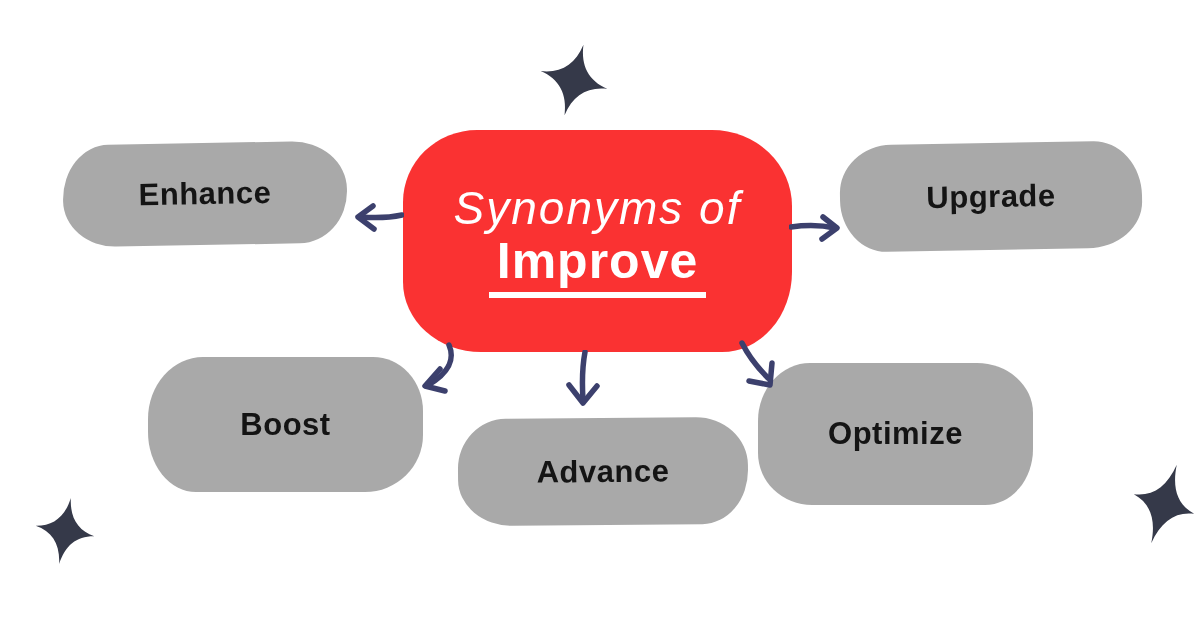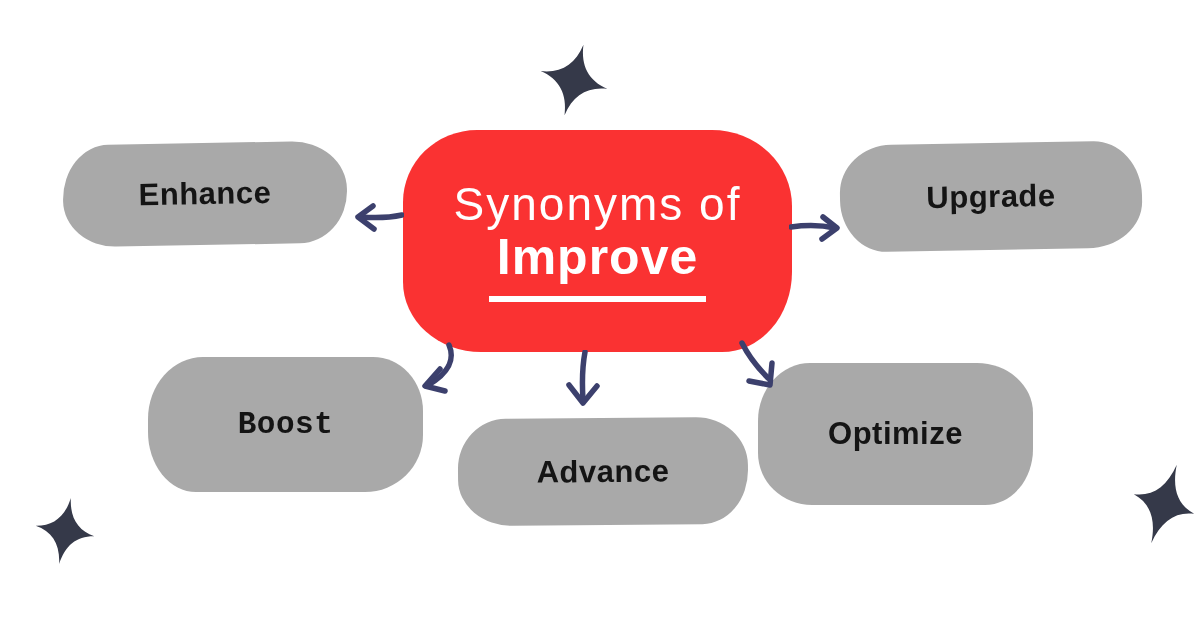--- a/index.html
+++ b/index.html
@@ -20,7 +20,7 @@
   }
   .center-line1 {
     color: var(--center_text, #fff);
-    font-size: 46px; font-weight: 300; letter-spacing: 2px; line-height: 1.05;
+    font-size: 46px; font-weight: 300; letter-spacing: 2px; line-height: 1.05; font-style: italic;
   }
   .center-line2 {
     color: var(--center_text, #fff);

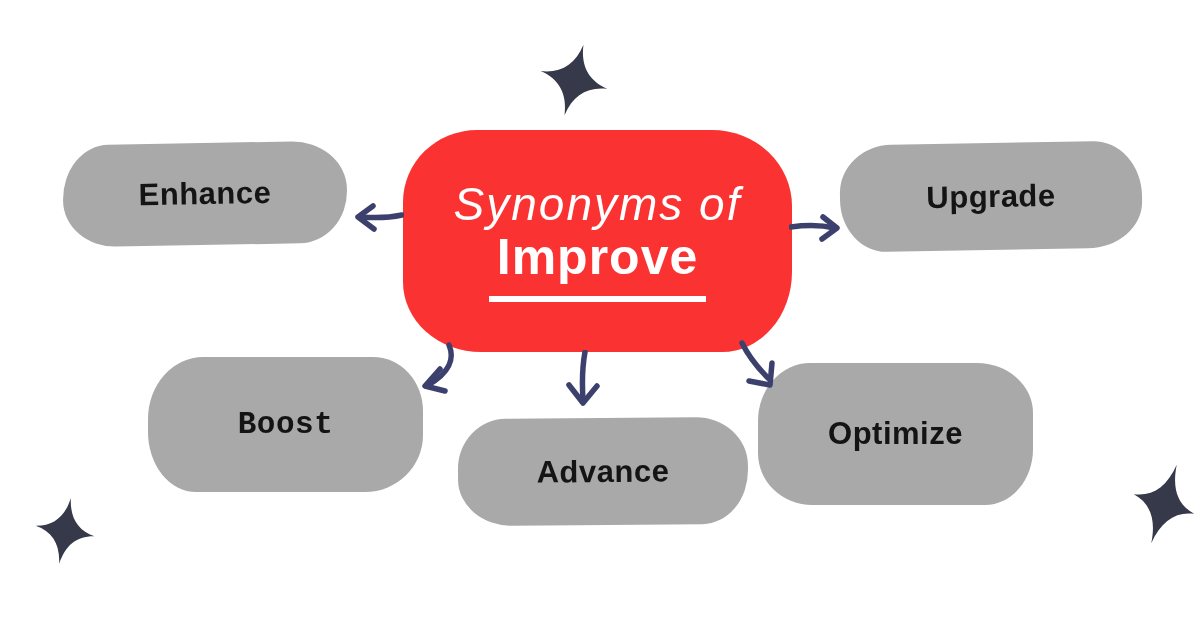--- a/index.html
+++ b/index.html
@@ -26,7 +26,7 @@
     color: var(--center_text, #fff);
     font-size: 50px; font-weight: 800; letter-spacing: 1px; line-height: 1.1;
     border-bottom: 6px solid var(--center_text, #fff);
-    padding: 0 8px 11px 8px;
+    padding: 0 8px 3px 8px;
   }
 
   

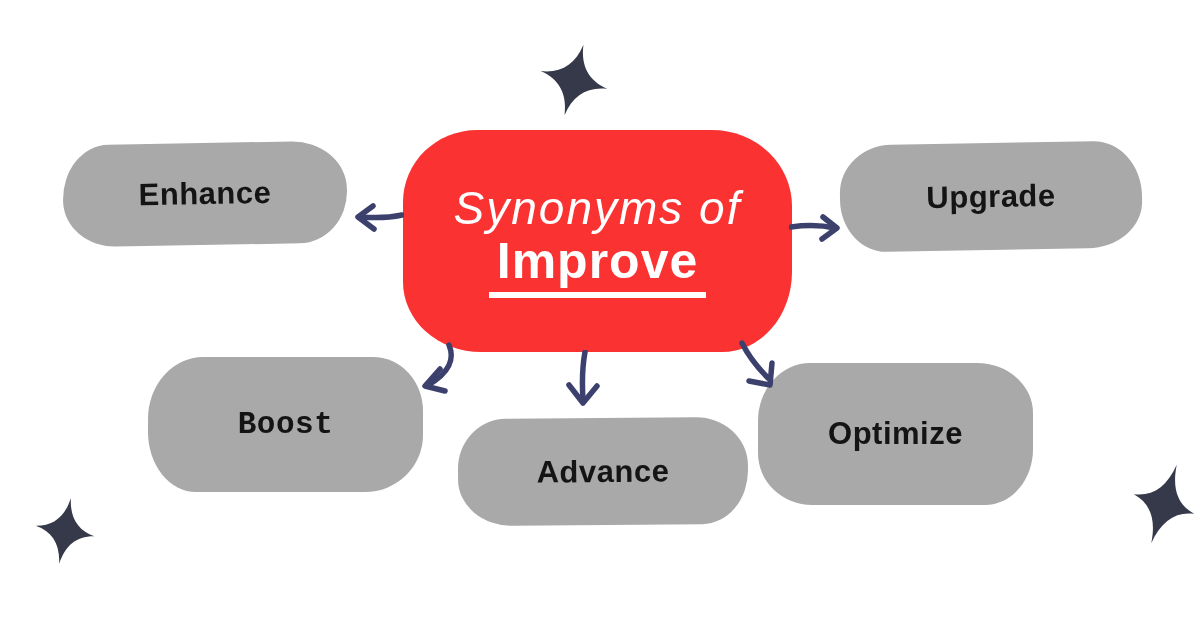--- a/index.html
+++ b/index.html
@@ -44,7 +44,7 @@
   .blob-upgrade  { left: 840px; top: 143px; width: 302px; height: 107px;
     border-radius: 52px 48px 55px 46px / 48px 55px 46px 52px; transform: rotate(-1deg); }
   .blob-boost    { left: 148px; top: 357px; width: 275px; height: 135px;
-    border-radius: 55px 50px 58px 48px / 62px 54px 57px 60px; font-family: Liberation Mono, monospace; }
+    border-radius: 55px 50px 58px 48px / 62px 54px 57px 60px; }
   .blob-advance  { left: 458px; top: 418px; width: 290px; height: 107px;
     border-radius: 48px 52px 46px 54px / 50px 48px 54px 46px; transform: rotate(-0.5deg); }
   .blob-optimize { left: 758px; top: 363px; width: 275px; height: 142px;

